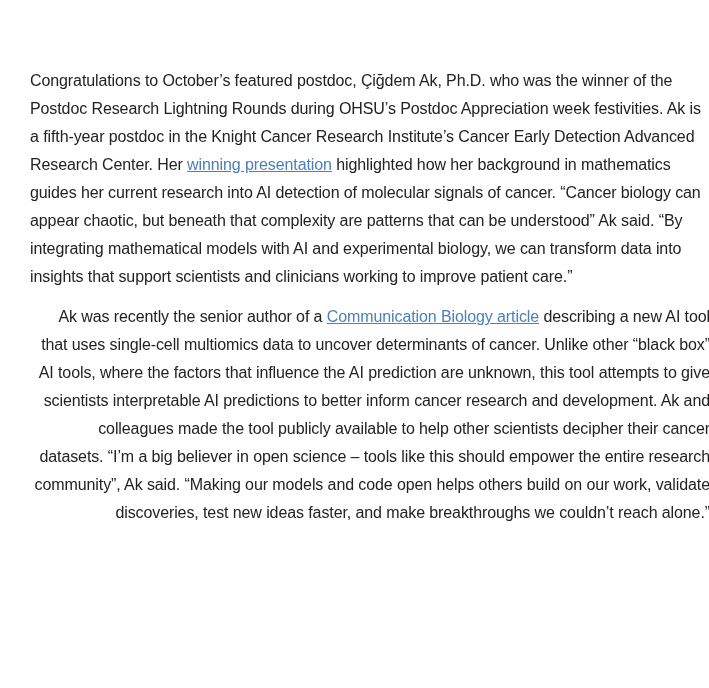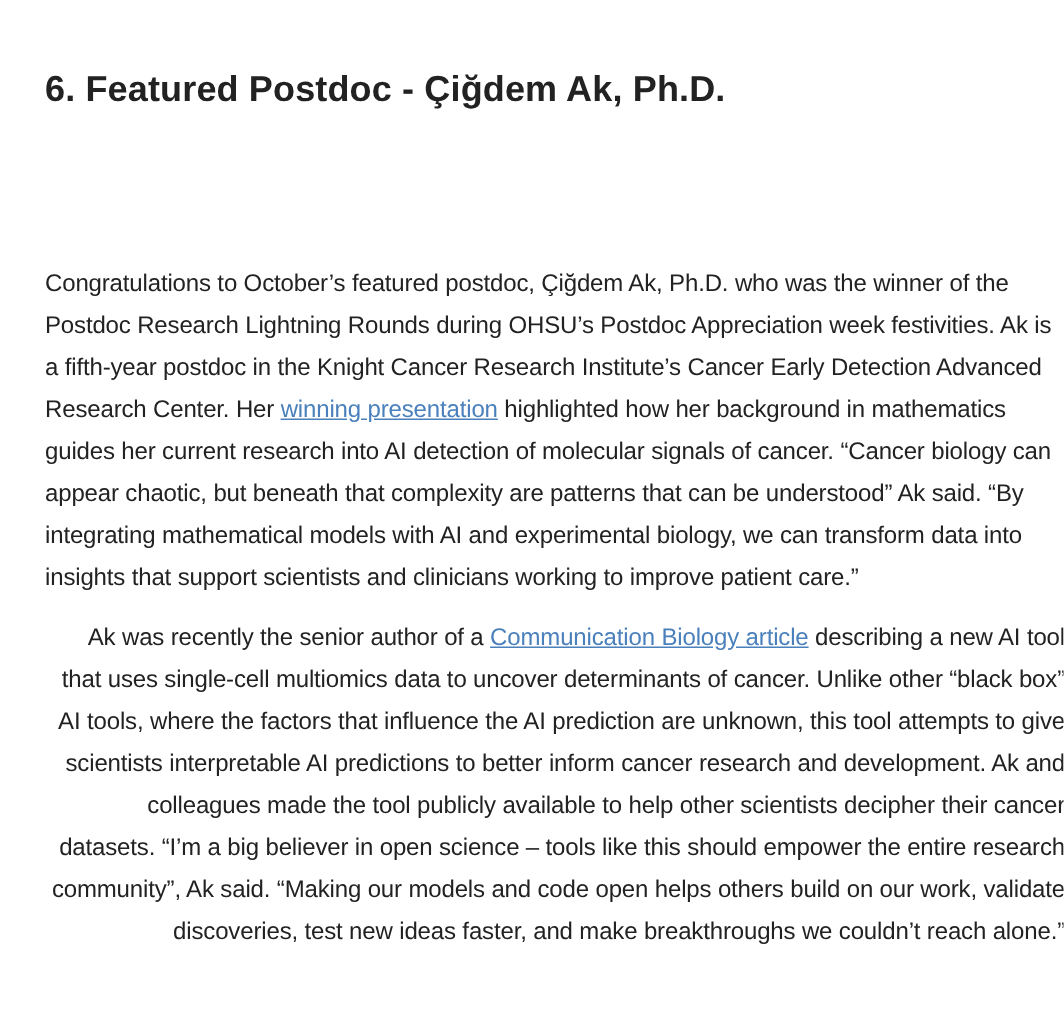--- a/index.html
+++ b/index.html
@@ -26,7 +26,6 @@
 <body>
 
 <div class="content">
-  <h1>6. Featured Postdoc - Çiğdem Ak, Ph.D.</h1>
 
   <p class="para p1"><span>Congratulations to October’s featured postdoc, Çiğdem Ak, Ph.D. who was the winner of the Postdoc Research Lightning Rounds during OHSU’s Postdoc Appreciation week festivities. Ak is a fifth-year postdoc in the Knight Cancer Research Institute’s Cancer Early Detection Advanced Research Center. Her </span><a class="link" href="#">winning presentation</a><span> highlighted how her background in mathematics guides her current research into AI detection of molecular signals of cancer. “Cancer biology can appear chaotic, but beneath that complexity are patterns that can be understood” Ak said. “By integrating mathematical models with AI and experimental biology, we can transform data into insights that support scientists and clinicians working to improve patient care.”</span></p>
 

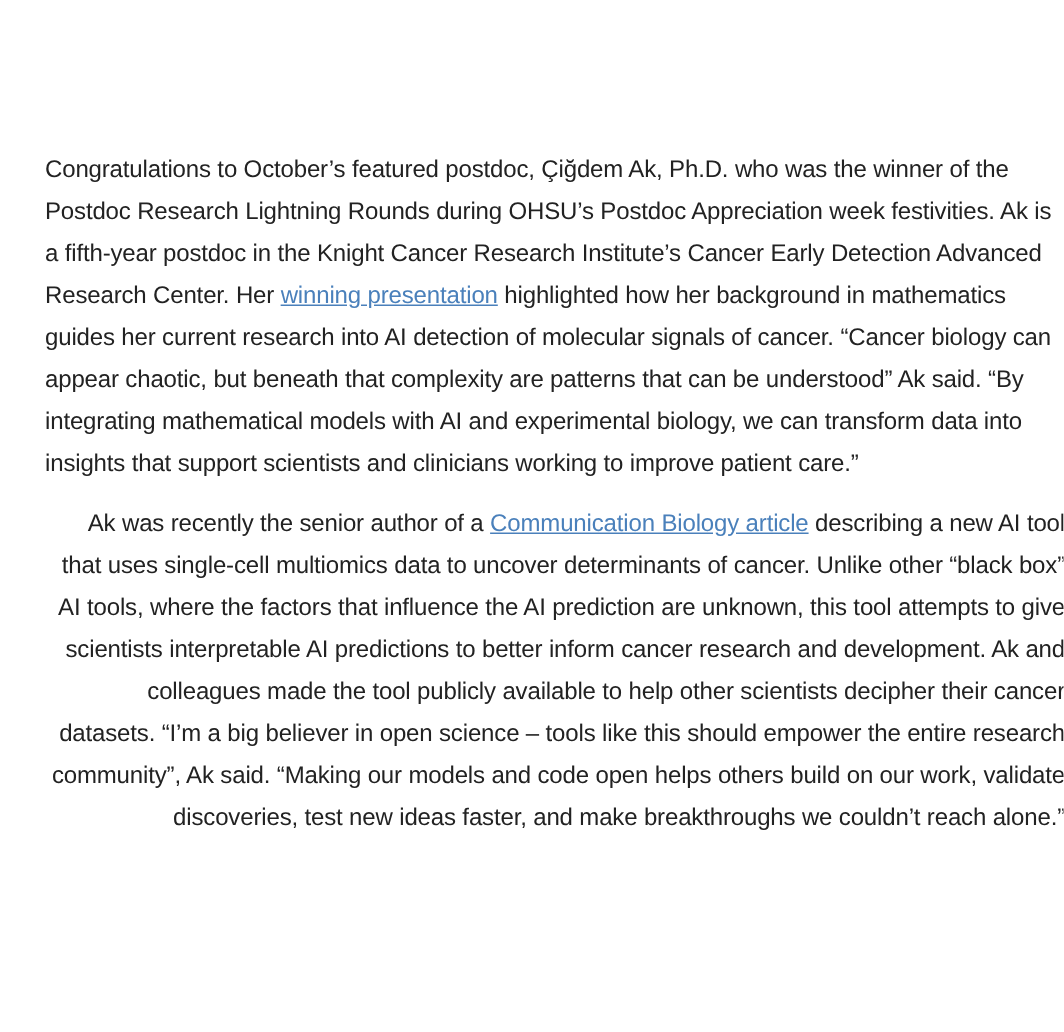--- a/index.html
+++ b/index.html
@@ -18,7 +18,7 @@
       margin: 0; font-size: 16px; line-height: 28px; color: #222222;
       letter-spacing: -0.1px;
     }
-    .p1 { margin-top: 100px; }
+    .p1 { margin-top: 67px; }
     .p2 { margin-top: 12px; text-align: right; }
     a.link { color: #4a80bb; text-decoration: underline; }
   </style>

